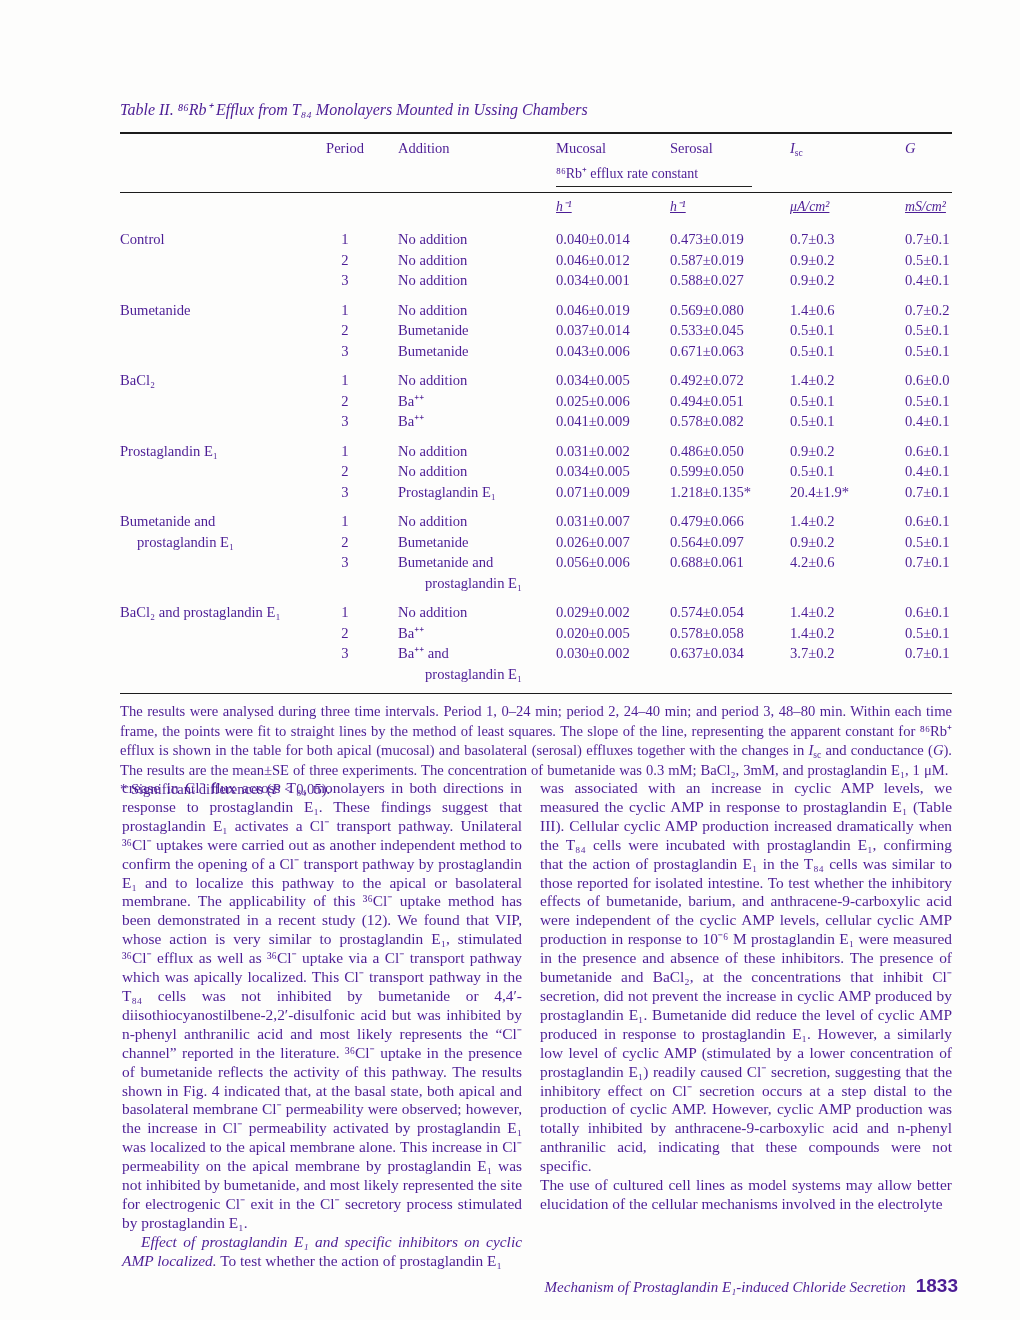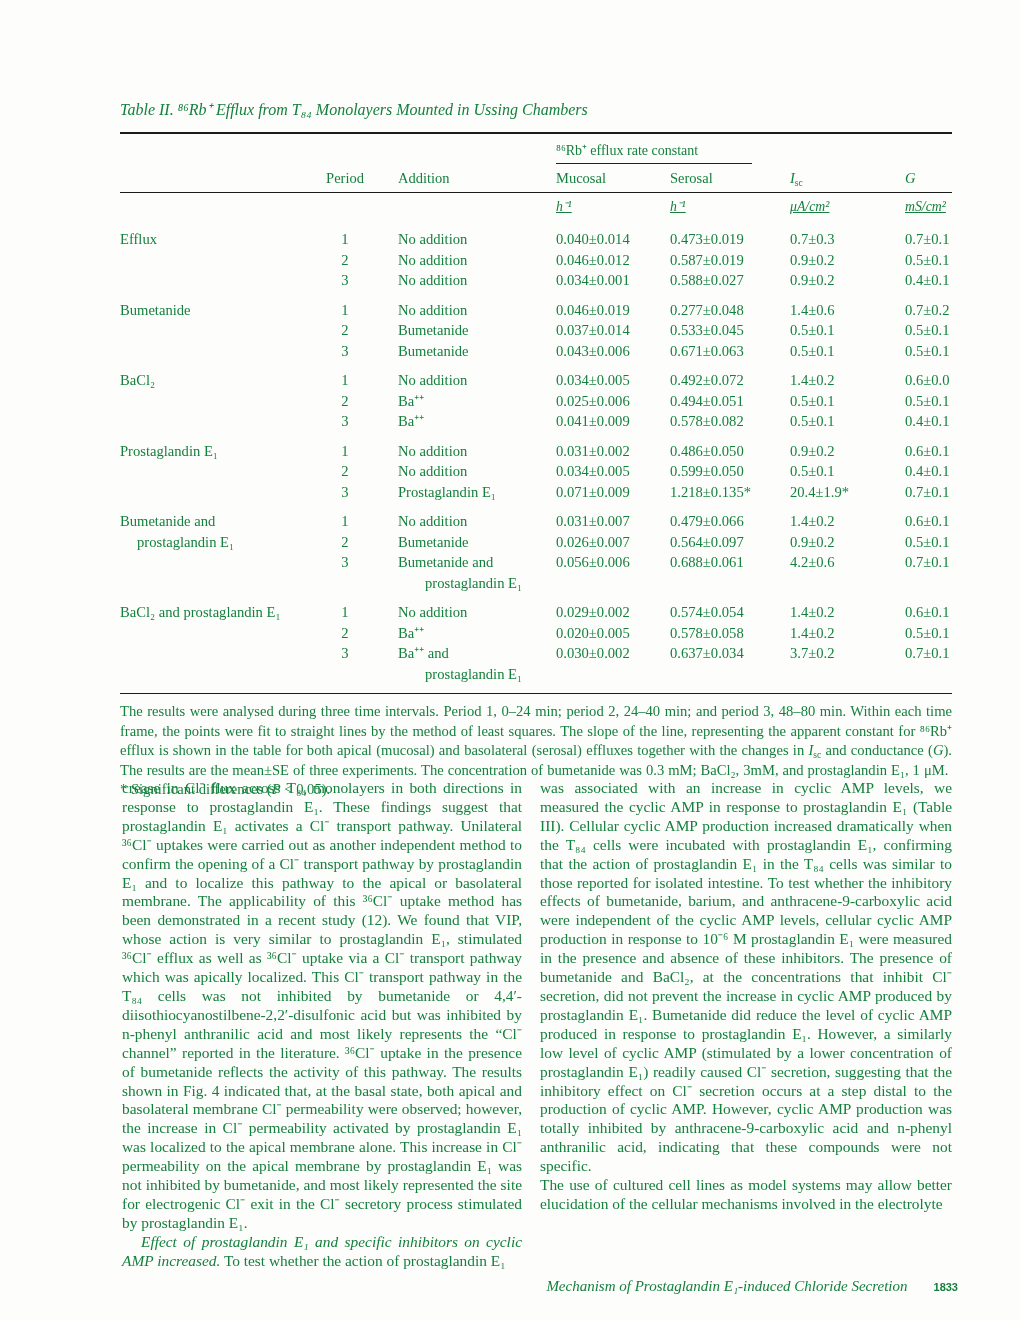--- a/index.html
+++ b/index.html
@@ -5,7 +5,7 @@
   html,body { margin:0; padding:0; background:#e8e8e8; }
   .page {
     position:relative; width:1020px; height:1320px; margin:0 auto;
-    background:#fdfdfc; color:#15803d; overflow:hidden;
+    background:#fdfdfc; color:#4c1d95; overflow:hidden;
     font-family:"Liberation Serif", serif;
   }
   .content { position:absolute; left:120px; top:0; width:832px; }

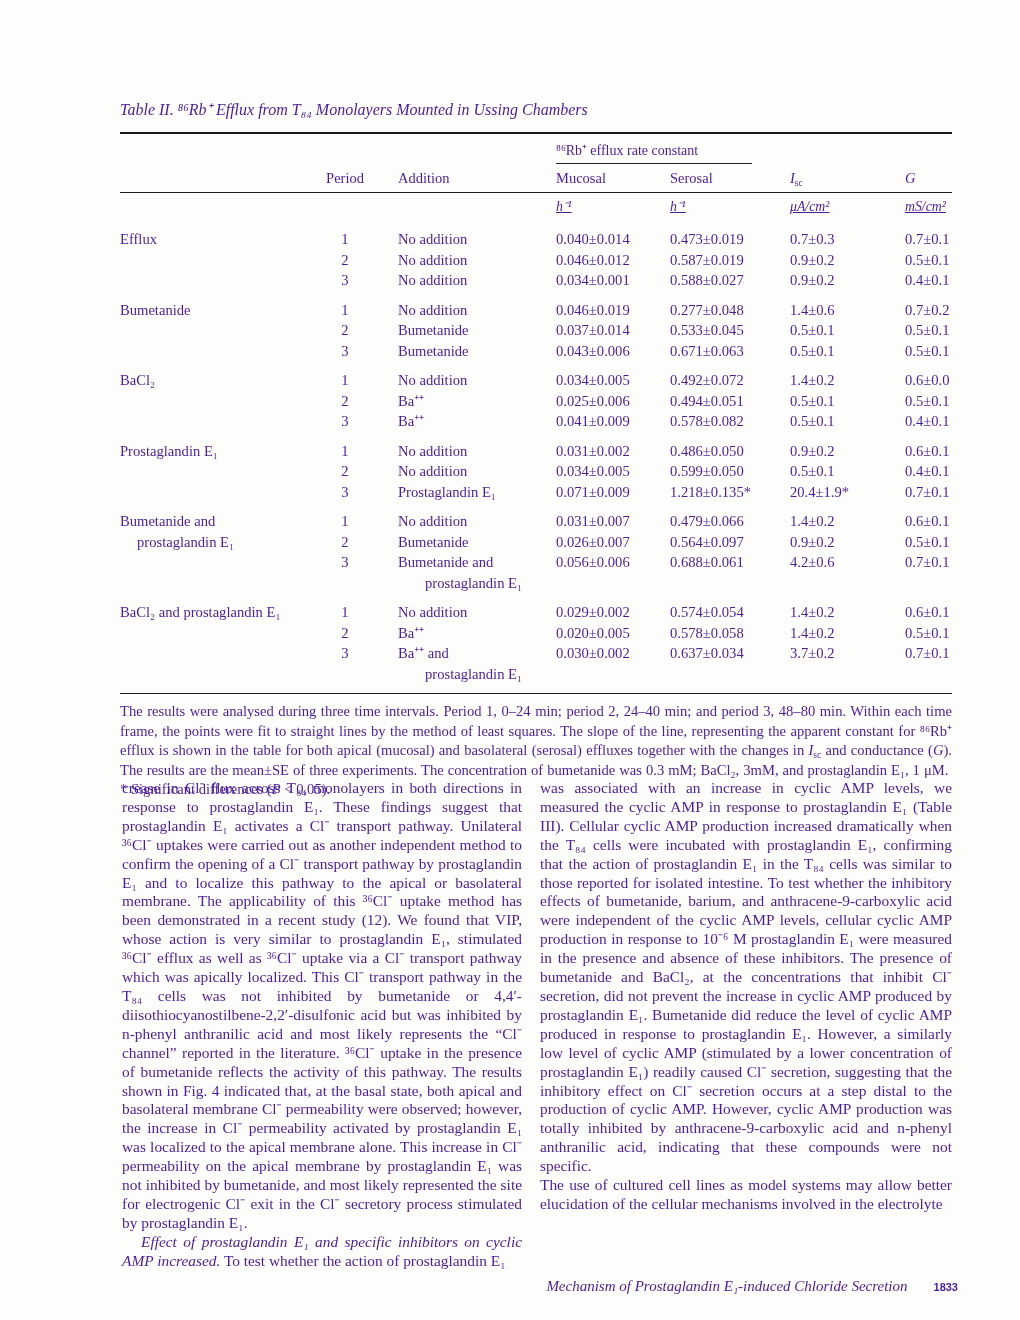--- a/index.html
+++ b/index.html
@@ -60,12 +60,6 @@
 
     <div class="rule rule-top"></div>
 
-    <div class="grid spanner-row">
-      <div class="spanner-cell">
-        <span class="spanner-underline">⁸⁶Rb⁺ efflux rate constant</span>
-      </div>
-    </div>
-
     <div class="grid header-row">
       <div class="hc-period">Period</div>
       <div class="hc-addition">Addition</div>
@@ -75,6 +69,12 @@
       <div class="hc-g it">G</div>
     </div>
 
+    <div class="grid spanner-row">
+      <div class="spanner-cell">
+        <span class="spanner-underline">⁸⁶Rb⁺ efflux rate constant</span>
+      </div>
+    </div>
+
     <div class="rule rule-mid"></div>
 
     <div class="grid units-row">

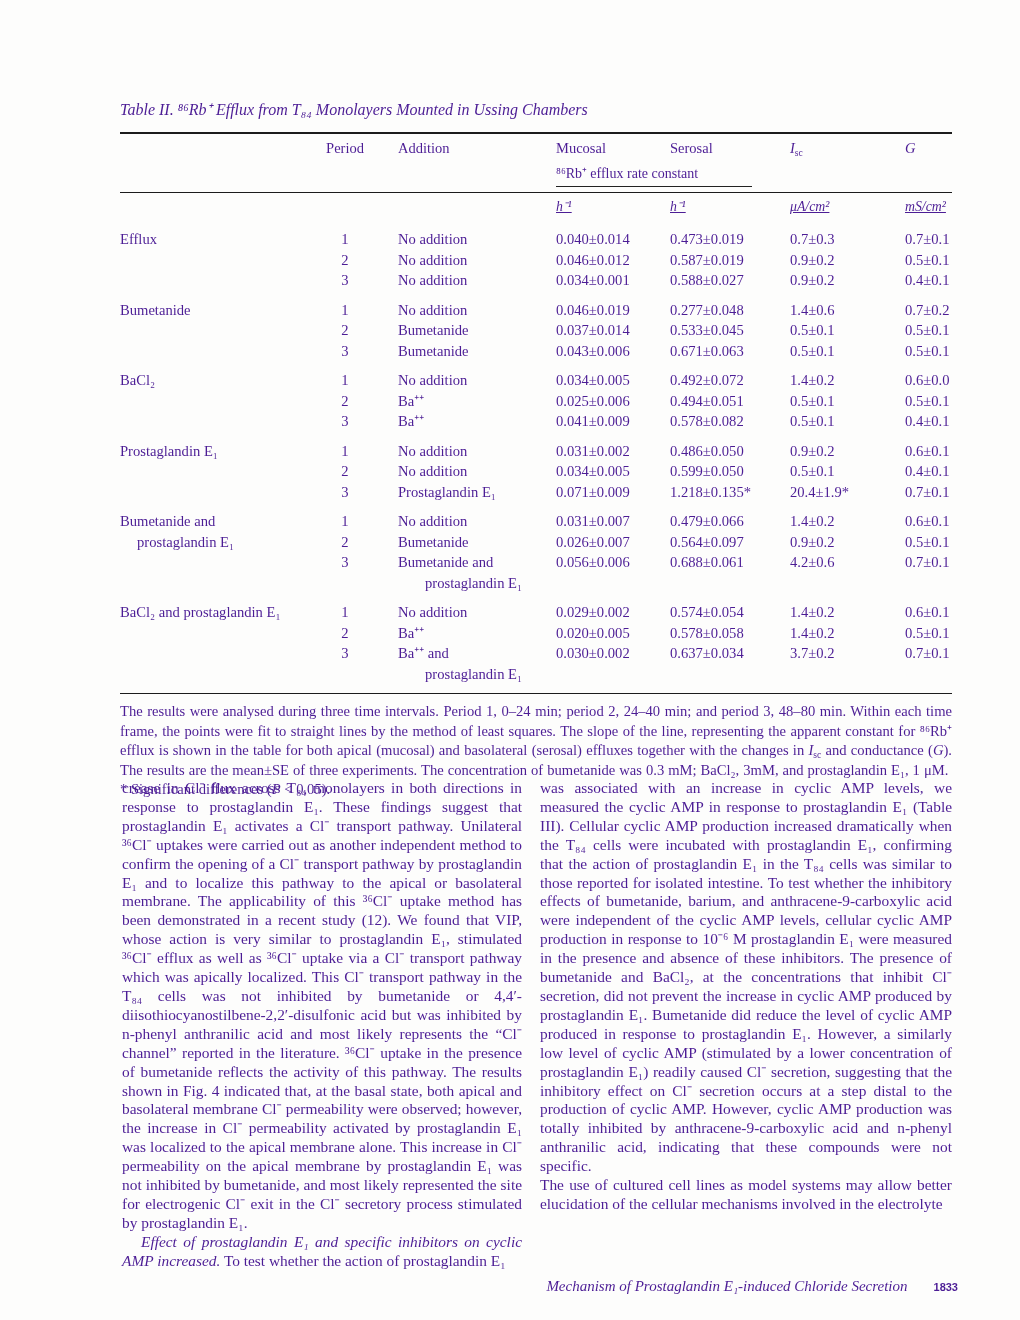--- a/index.html
+++ b/index.html
@@ -87,7 +87,7 @@
     <div class="tbody">
         <div class="tgroup">
           <div class="trow">
-            <div class="c-label">Efflux</div>
+            <div class="c-label">Control</div>
             <div class="c-period">1</div>
             <div class="c-addition">
               <div class="">No addition</div>

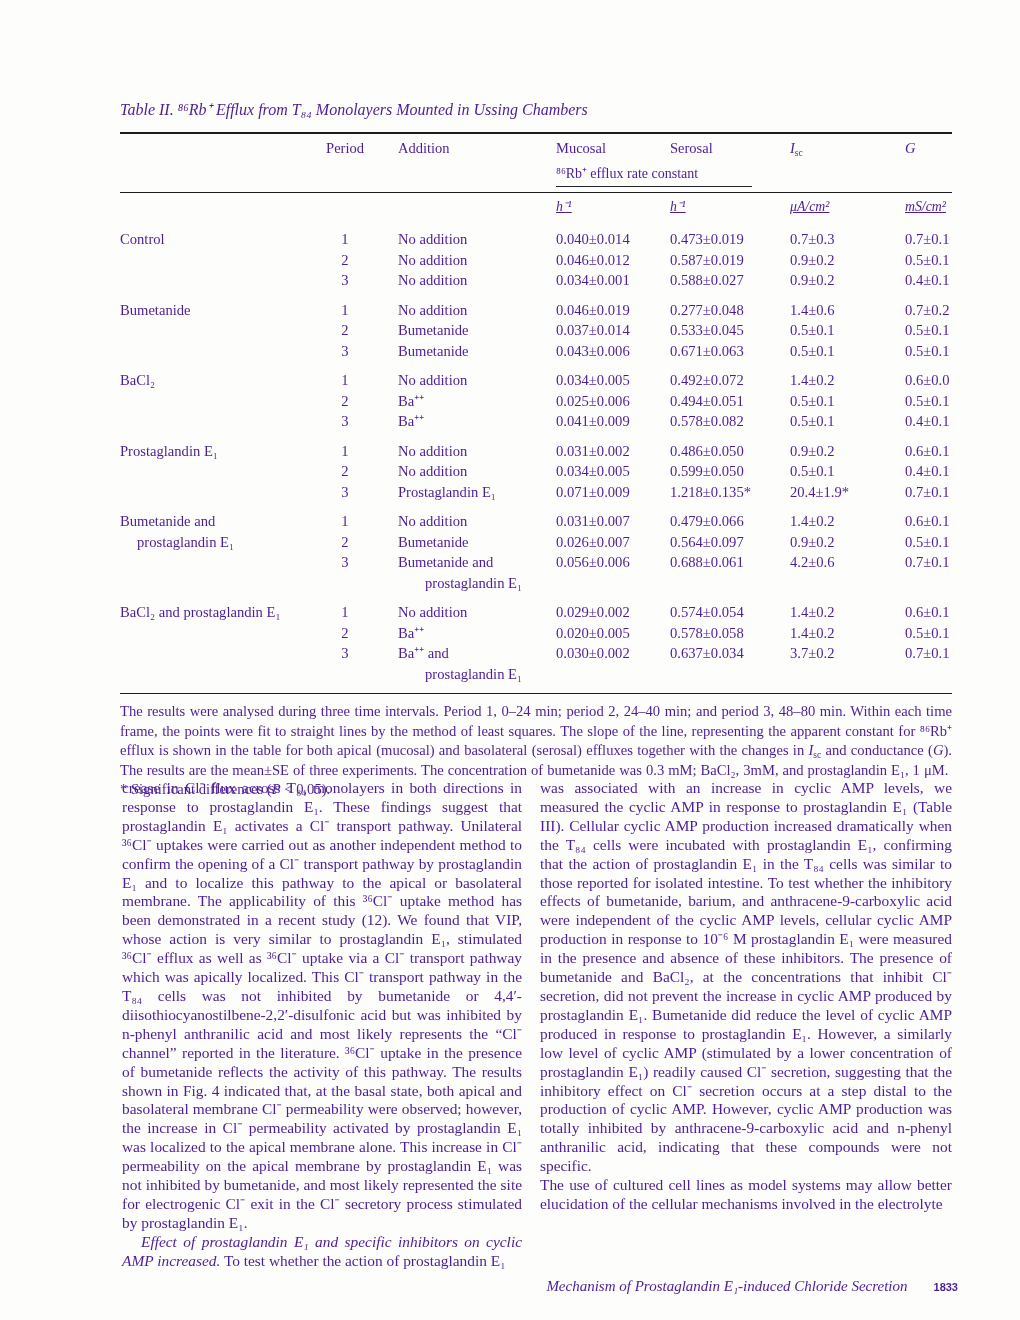--- a/index.html
+++ b/index.html
@@ -128,7 +128,7 @@
               <div class="">No addition</div>
             </div>
             <div class="c-num">0.046±0.019</div>
-            <div class="c-num">0.277±0.048</div>
+            <div class="c-num">0.569±0.080</div>
             <div class="c-num">1.4±0.6</div>
             <div class="c-num">0.7±0.2</div>
           </div>

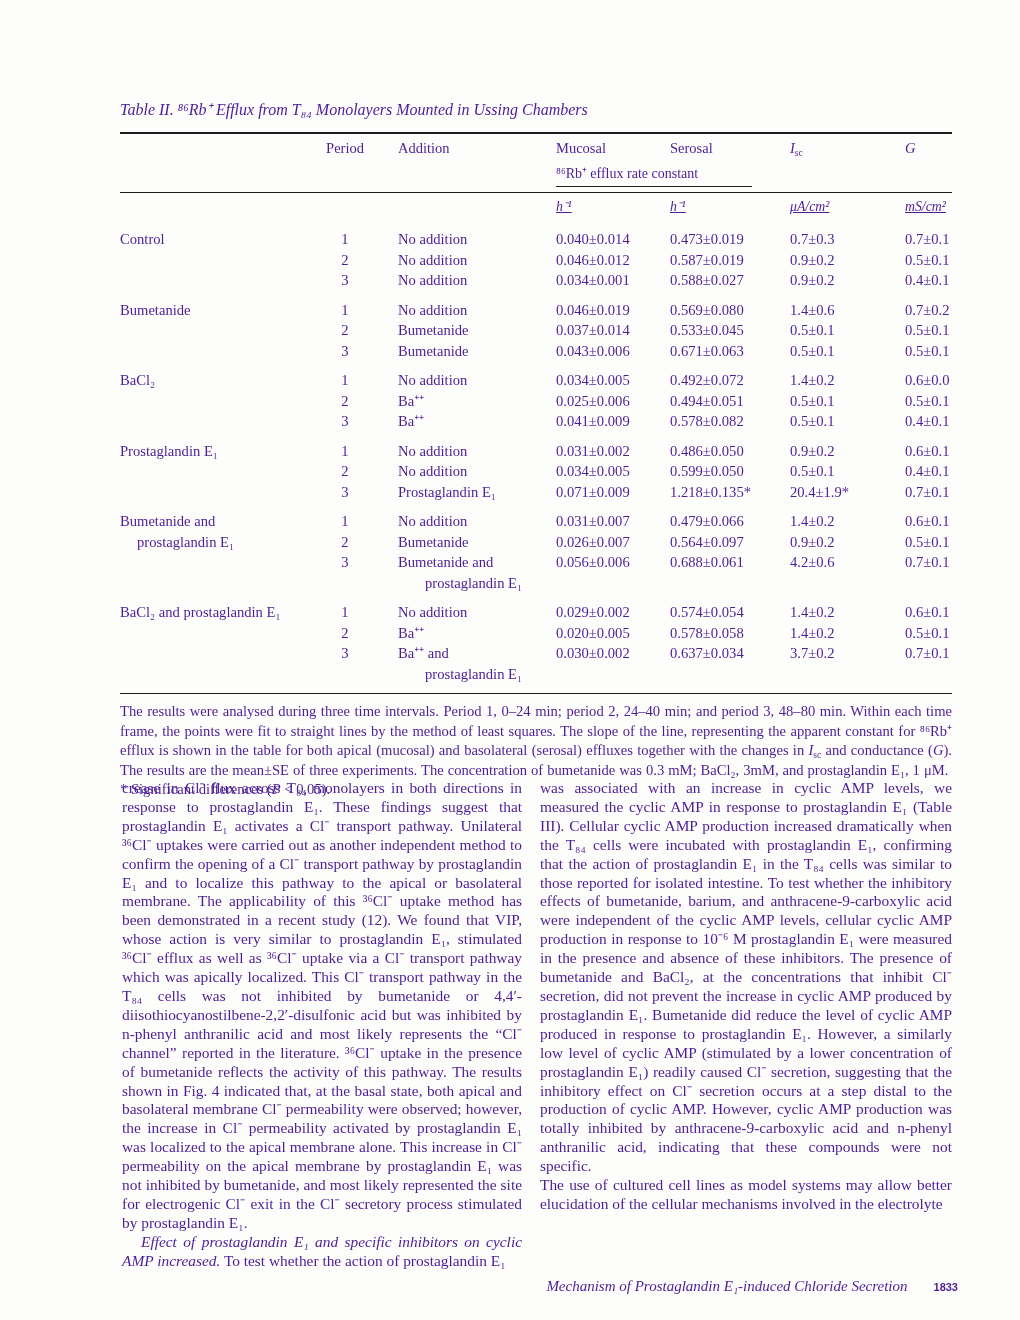--- a/index.html
+++ b/index.html
@@ -306,7 +306,7 @@
 
   <div class="col col-left">
     <p class="bp">crease in Cl⁻ flux across T₈₄ monolayers in both directions in response to prostaglandin E₁. These findings suggest that prostaglandin E₁ activates a Cl⁻ transport pathway. Unilateral ³⁶Cl⁻ uptakes were carried out as another independent method to confirm the opening of a Cl⁻ transport pathway by prostaglandin E₁ and to localize this pathway to the apical or basolateral membrane. The applicability of this ³⁶Cl⁻ uptake method has been demonstrated in a recent study (12). We found that VIP, whose action is very similar to prostaglandin E₁, stimulated ³⁶Cl⁻ efflux as well as ³⁶Cl⁻ uptake via a Cl⁻ transport pathway which was apically localized. This Cl⁻ transport pathway in the T₈₄ cells was not inhibited by bumetanide or 4,4′-diisothiocyanostilbene-2,2′-disulfonic acid but was inhibited by n-phenyl anthranilic acid and most likely represents the “Cl⁻ channel” reported in the literature. ³⁶Cl⁻ uptake in the presence of bumetanide reflects the activity of this pathway. The results shown in Fig. 4 indicated that, at the basal state, both apical and basolateral membrane Cl⁻ permeability were observed; however, the increase in Cl⁻ permeability activated by prostaglandin E₁ was localized to the apical membrane alone. This increase in Cl⁻ permeability on the apical membrane by prostaglandin E₁ was not inhibited by bumetanide, and most likely represented the site for electrogenic Cl⁻ exit in the Cl⁻ secretory process stimulated by prostaglandin E₁.</p>
-    <p class="bp indent"><span class="it">Effect of prostaglandin E₁ and specific inhibitors on cyclic AMP increased.</span><span> To test whether the action of prostaglandin E₁</span></p>
+    <p class="bp indent"><span class="it">Effect of prostaglandin E₁ and specific inhibitors on cyclic AMP localized.</span><span> To test whether the action of prostaglandin E₁</span></p>
   </div>
 
   <div class="col col-right">

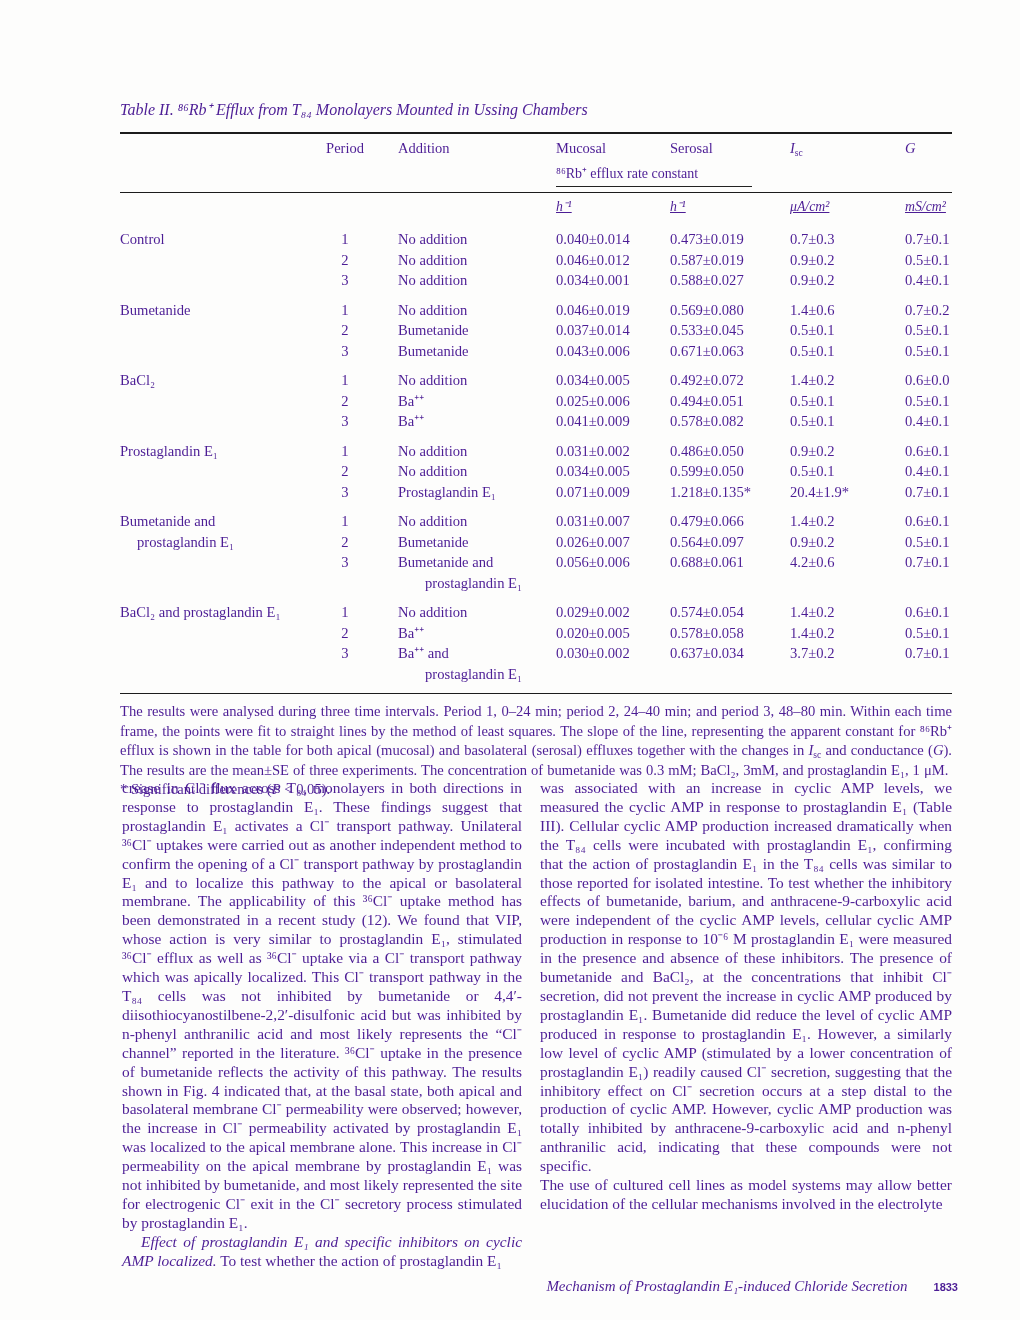--- a/index.html
+++ b/index.html
@@ -47,7 +47,7 @@
   .footer { position:absolute; left:120px; top:1276px; width:838px; text-align:right;
             font-size:15px; line-height:20px; }
   .running { font-style:italic;margin-top:11px; }
-  .pageno { font-weight:bold; font-family:"Liberation Sans", sans-serif; font-size:11px; margin-left:26px; }
+  .pageno { font-weight:bold; font-family:"Liberation Sans", sans-serif; font-size:19px; margin-left:10px; }
   .it { font-style:italic; }
 </style>
 </head>

